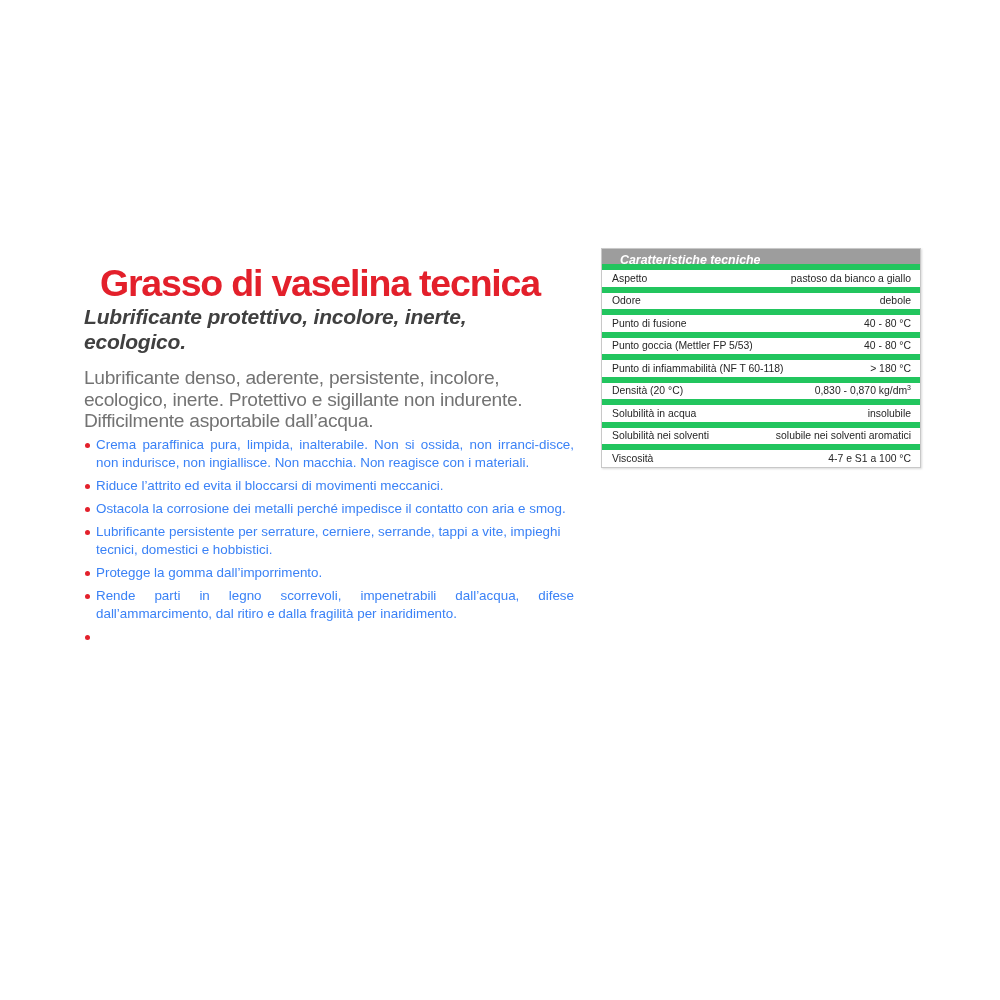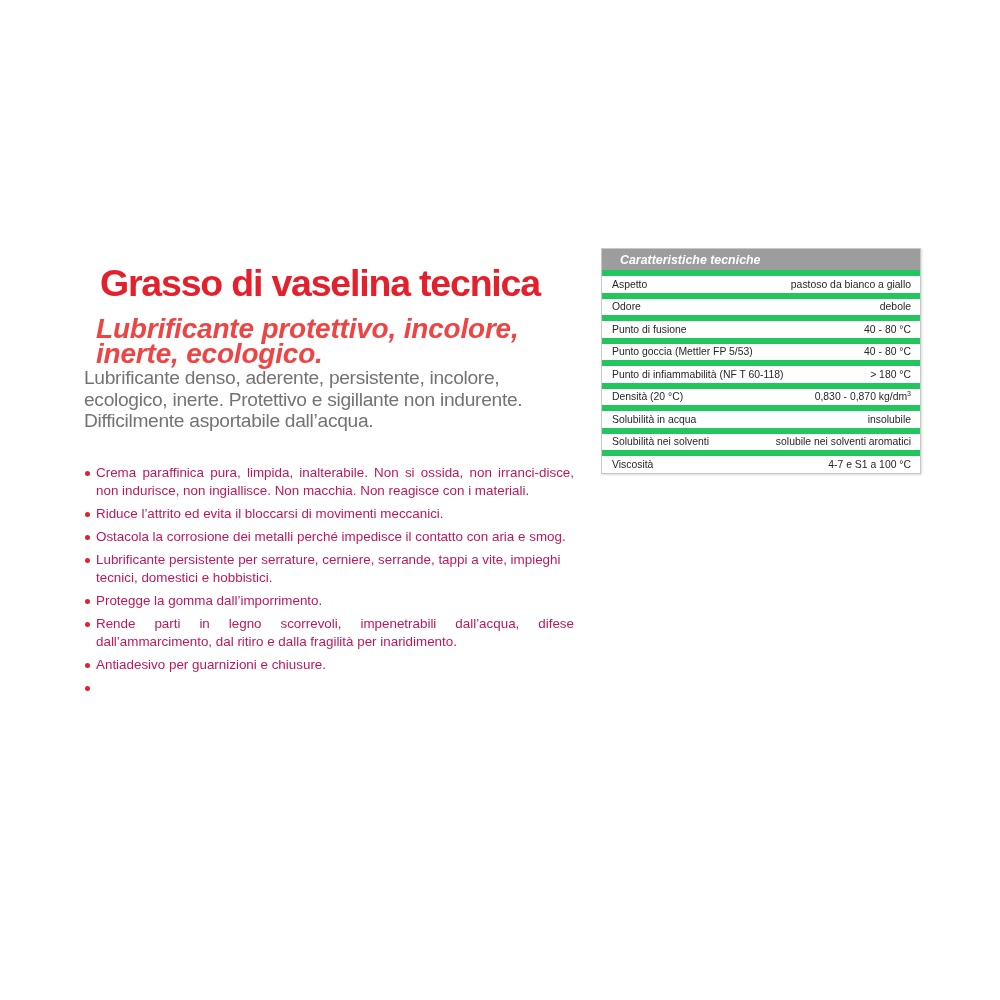--- a/index.html
+++ b/index.html
@@ -95,7 +95,7 @@
     }
     .spec-header {
       background: #9d9d9d;
-      height: 21px;
+      height: 15px;
       line-height: 22px;
       padding-left: 18px;
       font-weight: bold;

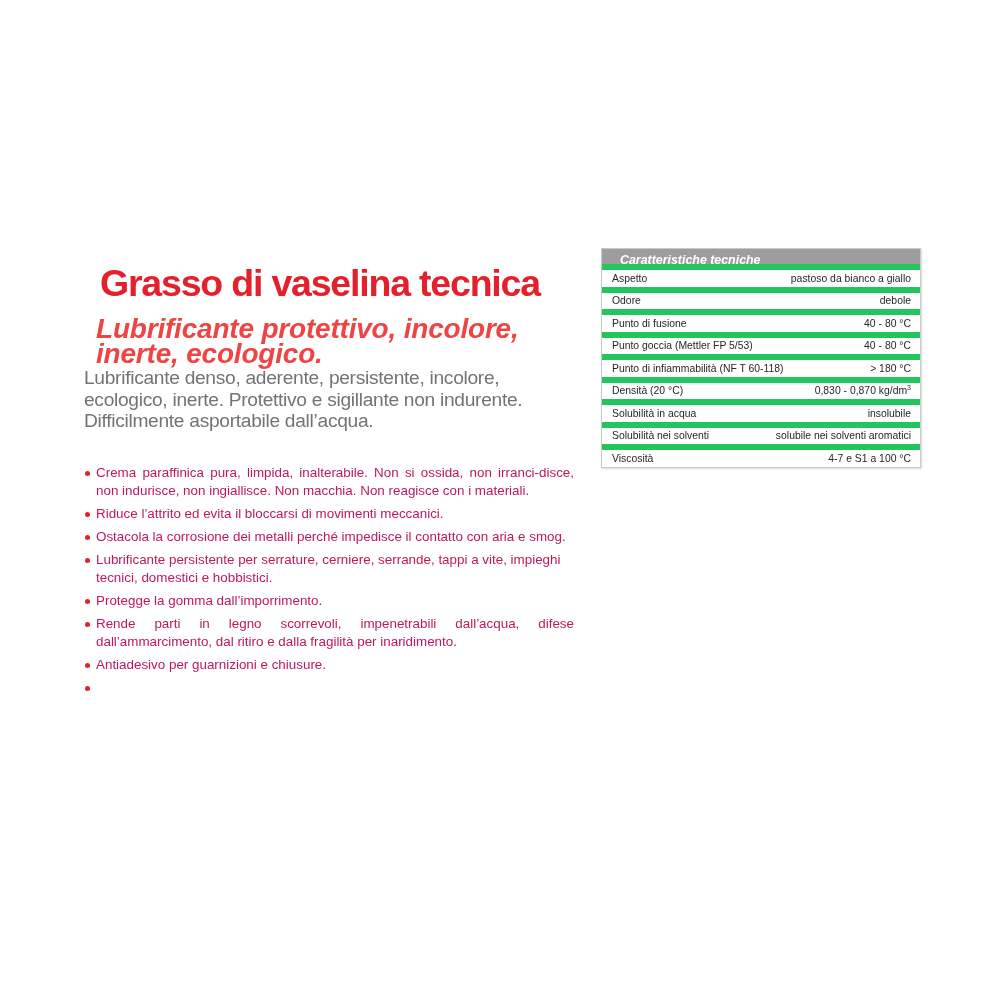--- a/index.html
+++ b/index.html
@@ -33,12 +33,12 @@
       left: 84px;
       top: 304px;
       width: 480px;
-      margin: 12px;
+      margin: 0;
       font-weight: bold;
       font-style: italic;
-      font-size: 28px;
+      font-size: 21px;
       line-height: 25px;
-      color: #ef4444;
+      color: #404040;
       letter-spacing: -0.2px;
     }
     .intro {

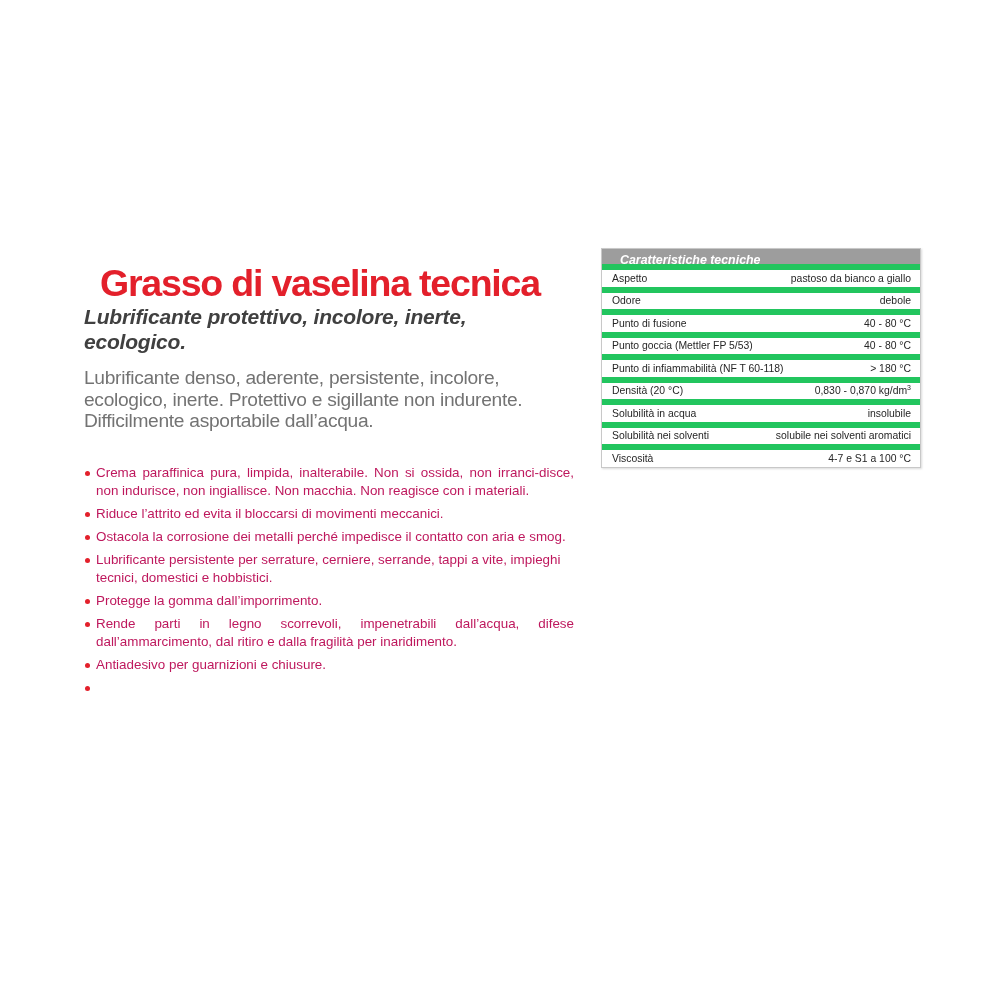--- a/index.html
+++ b/index.html
@@ -55,14 +55,14 @@
     .bullets {
       position: absolute;
       left: 84px;
-      top: 464px;
+      top: 436px;
       width: 490px;
       margin: 0;
       padding: 0;
       list-style: none;
       font-size: 13.4px;
       line-height: 18px;
-      color: #be185d;
+      color: #3b82f6;
     }
     .bullets li {
       position: relative;

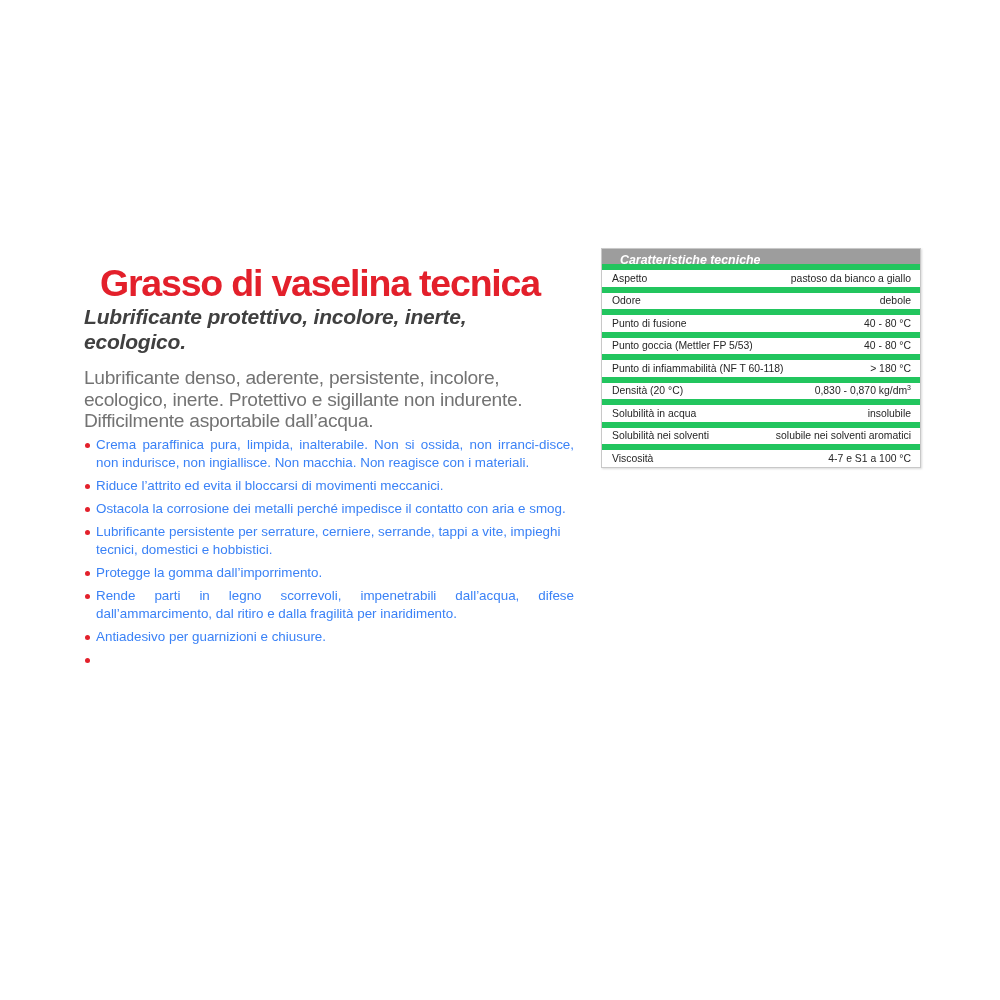--- a/index.html
+++ b/index.html
@@ -157,10 +157,6 @@
     <span class="dot"></span>
     <span class="txt">Rende parti in legno scorrevoli, impenetrabili dall’acqua, difese dall’ammarcimento, dal ritiro e dalla fragilità per inaridimento.</span>
   </li>
-  <li>
-    <span class="dot"></span>
-    <span class="txt">Antiadesivo per guarnizioni e chiusure.</span>
-  </li>
   <li style="width:300px;">
     <span class="dot"></span>
   </li>

